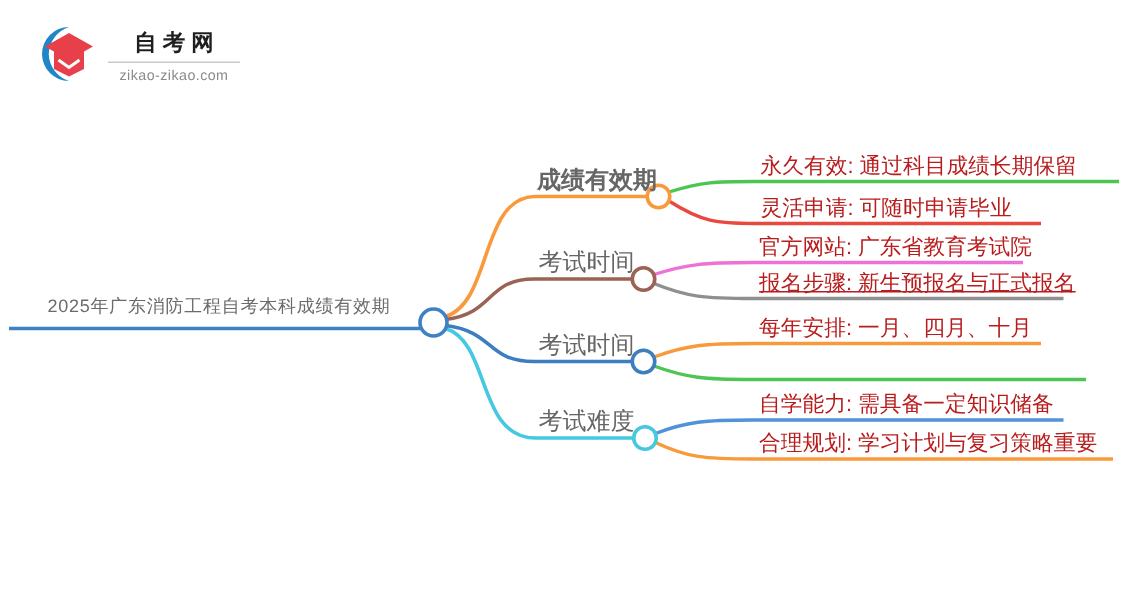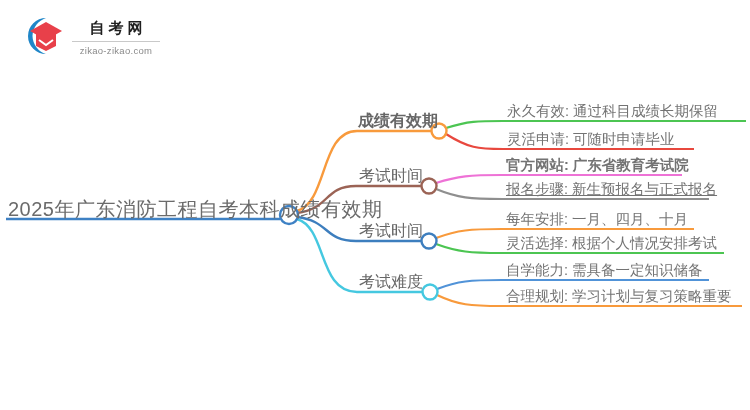--- a/index.html
+++ b/index.html
@@ -11,7 +11,7 @@
   .lbl{position:absolute;white-space:nowrap;color:#636363;line-height:1.15;}
   .root-lbl{font-size:20px;width:276px;text-align:center;color:#6b6b6b;letter-spacing:.5px;}
   .branch-lbl{font-size:16px;color:#666;}
-  .child-lbl{font-size:14.5px;color:#737373;text-align:center;}
+  .child-lbl{font-size:14.5px;color:#b91c1c;text-align:center;}
   
   .logo{position:absolute;left:26px;top:14px;display:flex;align-items:center;gap:8px;}
   .logo-text{display:flex;flex-direction:column;align-items:center;}

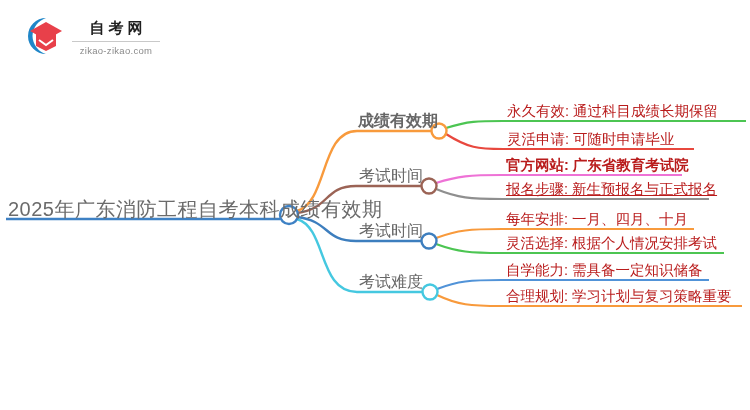--- a/index.html
+++ b/index.html
@@ -74,7 +74,7 @@
 
   <div class="lbl child-lbl" style="left:507px;top:103px;">永久有效: 通过科目成绩长期保留</div>
   <div class="lbl child-lbl" style="left:507px;top:131px;">灵活申请: 可随时申请毕业</div>
-  <div class="lbl child-lbl" style="left:506px;top:157px;font-weight:bold;">官方网站: 广东省教育考试院</div>
+  <div class="lbl child-lbl" style="left:506px;top:157px;">官方网站: 广东省教育考试院</div>
   <div class="lbl child-lbl" style="left:506px;top:181px;text-decoration:underline;">报名步骤: 新生预报名与正式报名</div>
   <div class="lbl child-lbl" style="left:506px;top:211px;">每年安排: 一月、四月、十月</div>
   <div class="lbl child-lbl" style="left:506px;top:235px;">灵活选择: 根据个人情况安排考试</div>

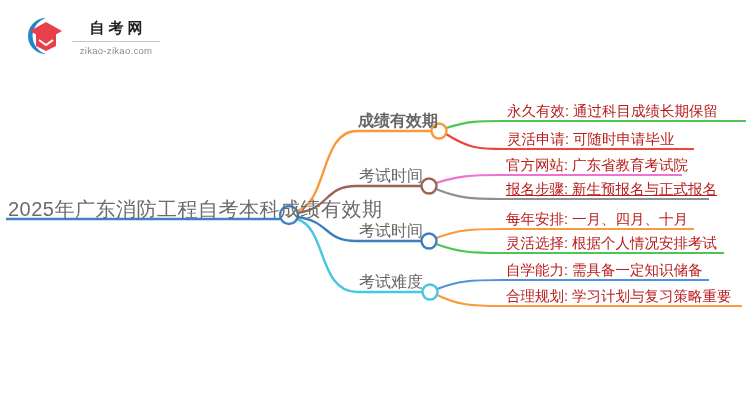--- a/index.html
+++ b/index.html
@@ -9,7 +9,7 @@
   }
   #wires{position:absolute;left:0;top:0;width:750px;height:410px;}
   .lbl{position:absolute;white-space:nowrap;color:#636363;line-height:1.15;}
-  .root-lbl{font-size:20px;width:276px;text-align:center;color:#6b6b6b;letter-spacing:.5px;}
+  .root-lbl{font-size:12px;width:276px;text-align:center;color:#6b6b6b;letter-spacing:.5px;}
   .branch-lbl{font-size:16px;color:#666;}
   .child-lbl{font-size:14.5px;color:#b91c1c;text-align:center;}
   

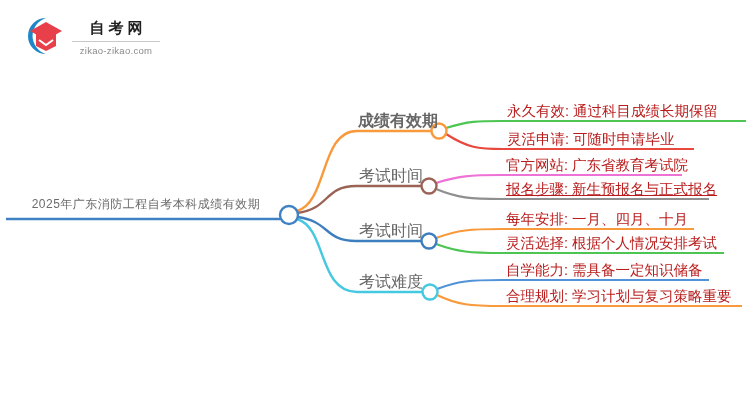--- a/index.html
+++ b/index.html
@@ -77,7 +77,6 @@
   <div class="lbl child-lbl" style="left:506px;top:157px;">官方网站: 广东省教育考试院</div>
   <div class="lbl child-lbl" style="left:506px;top:181px;text-decoration:underline;">报名步骤: 新生预报名与正式报名</div>
   <div class="lbl child-lbl" style="left:506px;top:211px;">每年安排: 一月、四月、十月</div>
-  <div class="lbl child-lbl" style="left:506px;top:235px;">灵活选择: 根据个人情况安排考试</div>
   <div class="lbl child-lbl" style="left:506px;top:288px;">合理规划: 学习计划与复习策略重要</div>
   <div class="lbl child-lbl" style="left:506px;top:262px;">自学能力: 需具备一定知识储备</div>
 

